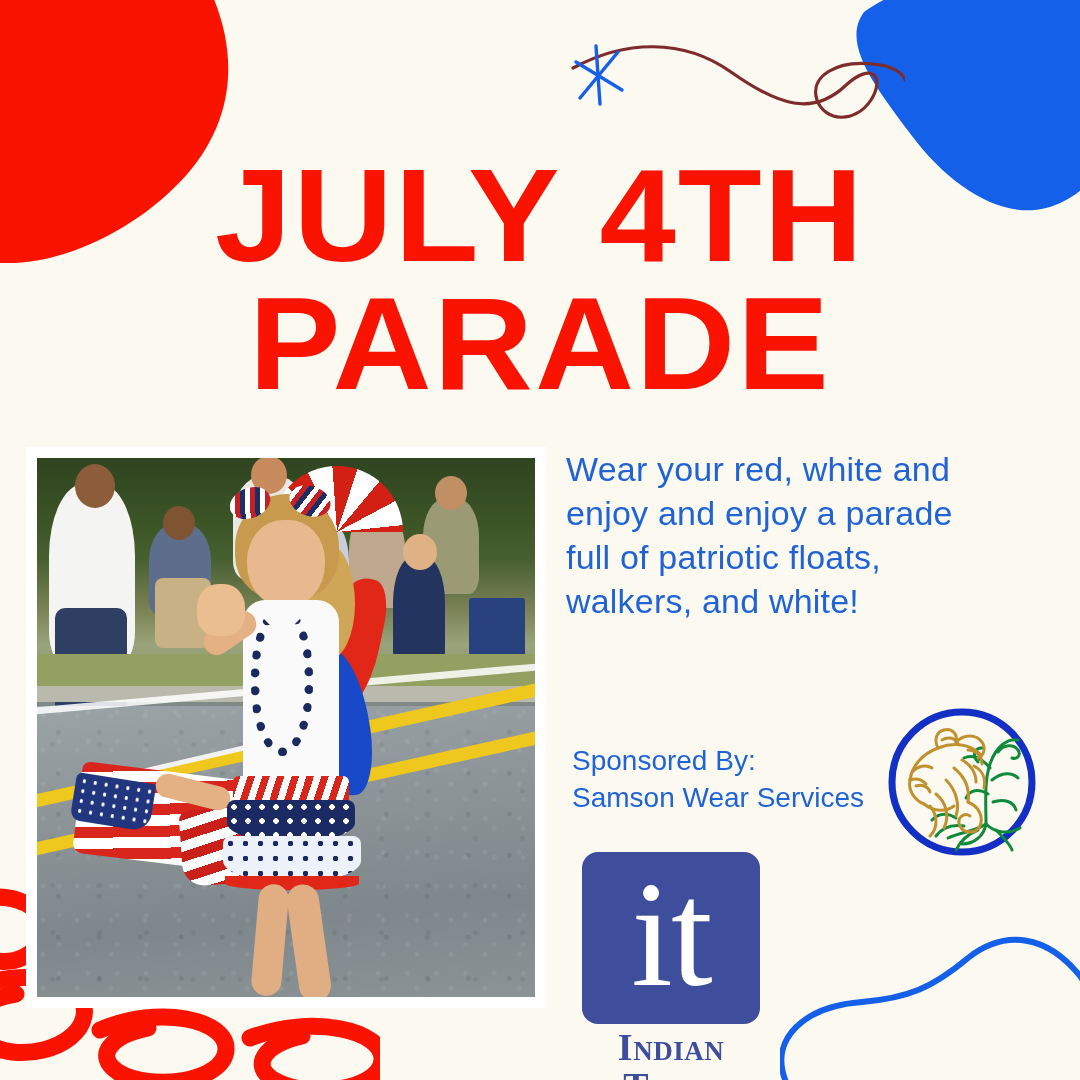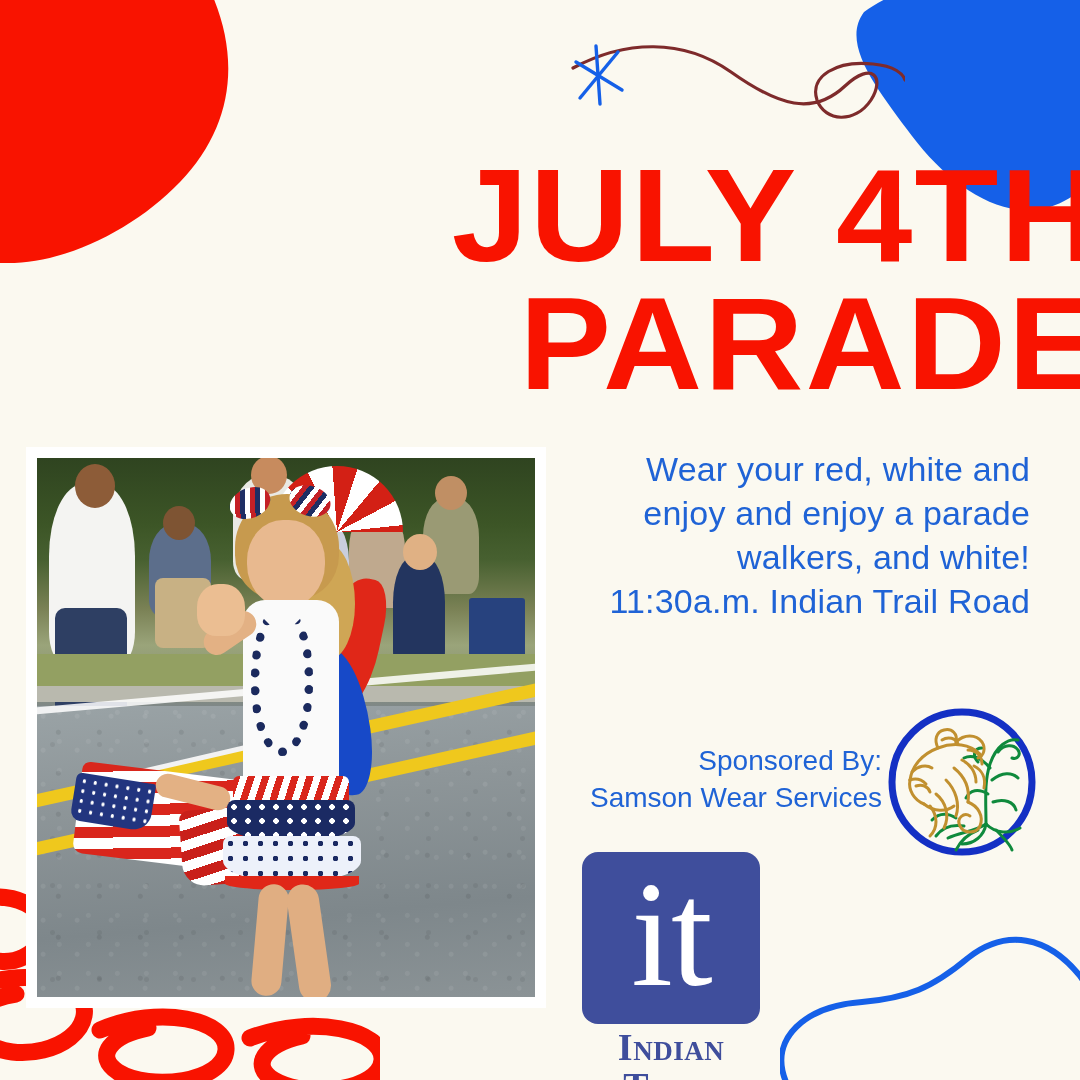--- a/index.html
+++ b/index.html
@@ -31,7 +31,7 @@
     position:absolute;
     left:0; top:152px;
     width:1080px;
-    text-align:right;
+    text-align:center;
   }
   .title-line {
     display:block;

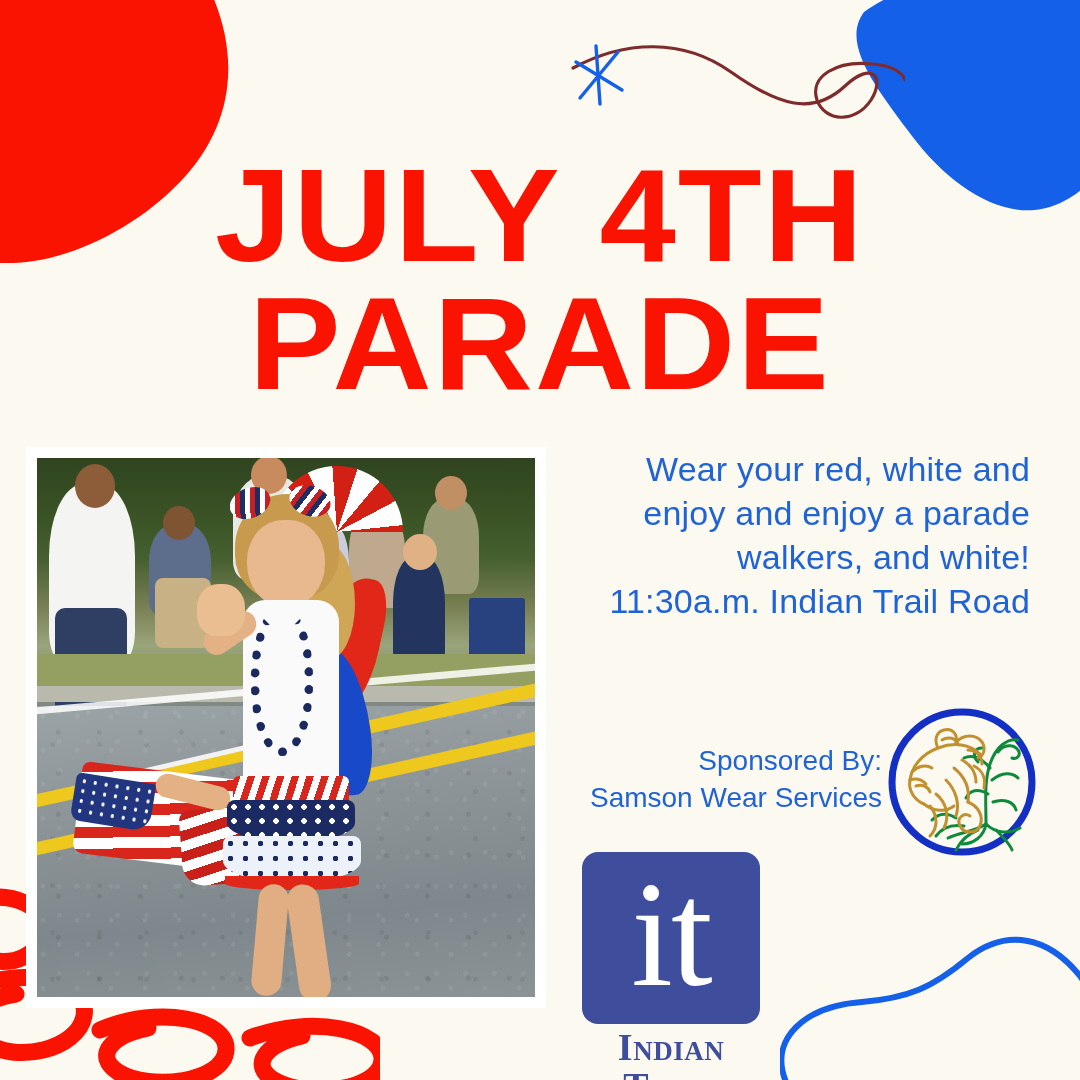--- a/index.html
+++ b/index.html
@@ -227,7 +227,7 @@
     position:absolute;
     left:566px; top:448px;
     width:464px;
-    text-align:right;
+    text-align:left;
     color:#1F63D6;
     font-size:34px;
     line-height:1.29;

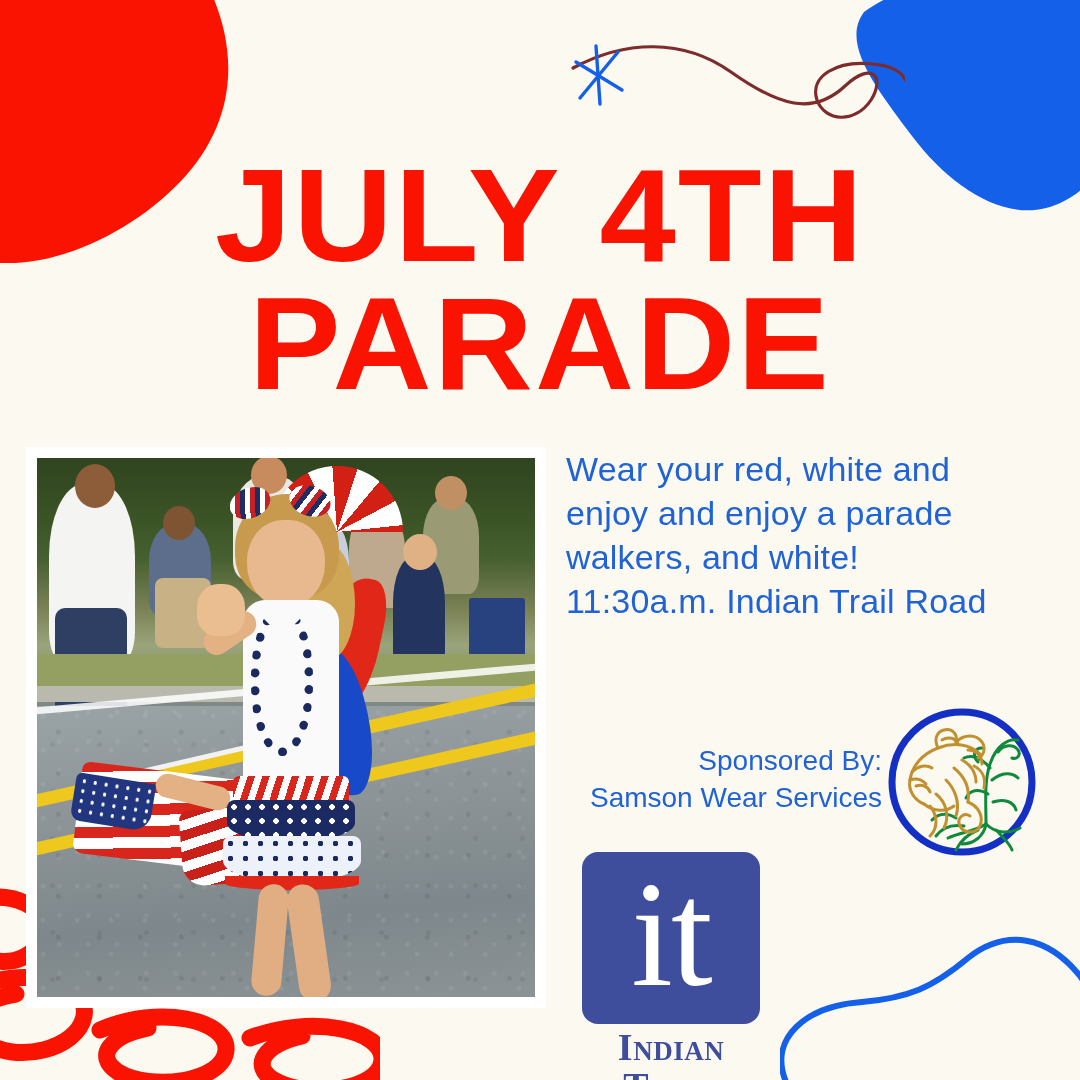--- a/index.html
+++ b/index.html
@@ -423,6 +423,7 @@
   <div id="body-copy">
     <p>Wear your red, white and</p>
     <p>enjoy and enjoy a parade</p>
+    <p>full of patriotic floats,</p>
     <p>walkers, and white!</p>
     <p>11:30a.m. Indian Trail Road</p>
   </div>

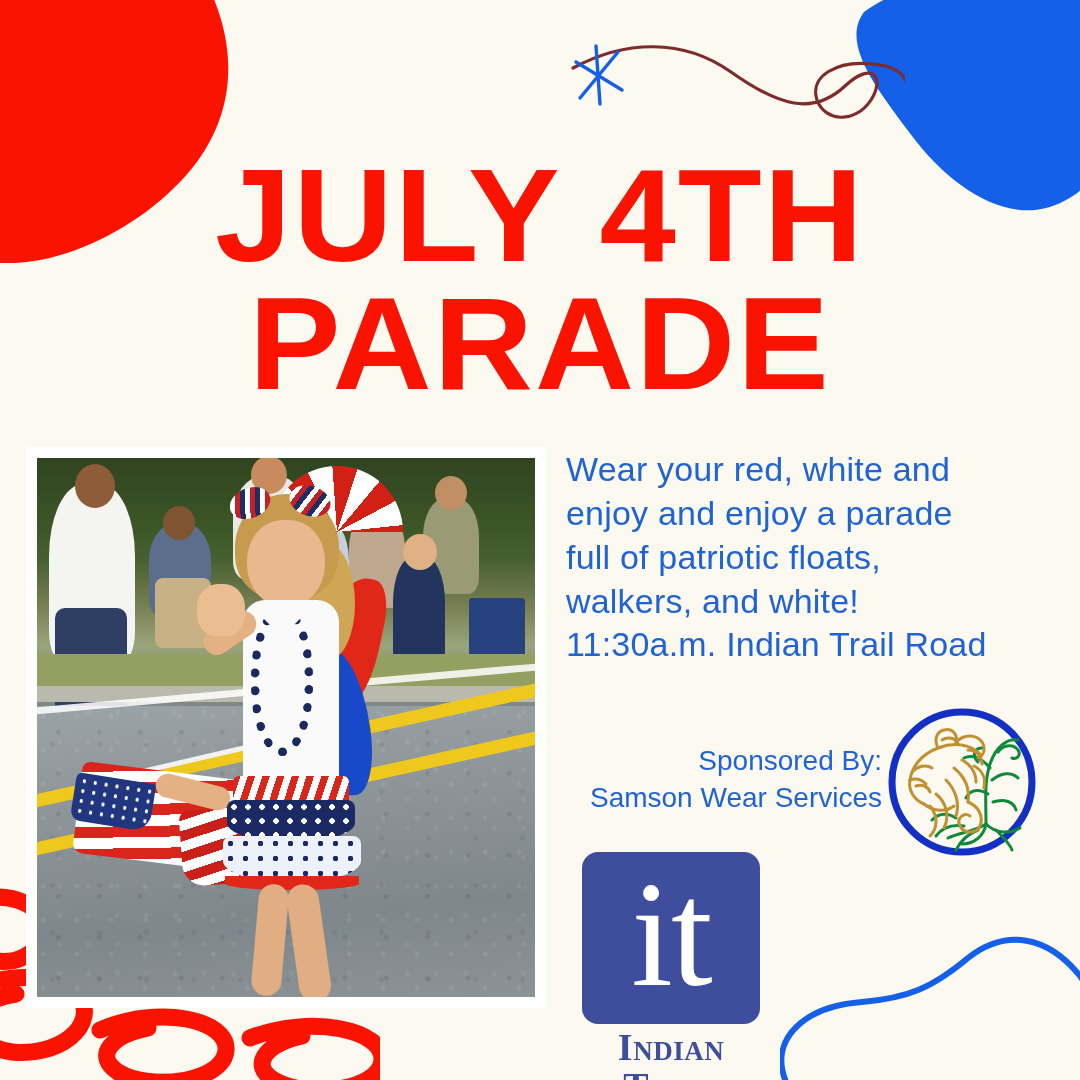--- a/index.html
+++ b/index.html
@@ -425,7 +425,6 @@
     <p>enjoy and enjoy a parade</p>
     <p>full of patriotic floats,</p>
     <p>walkers, and white!</p>
-    <p>11:30a.m. Indian Trail Road</p>
   </div>
 
   <div id="sponsor-text">

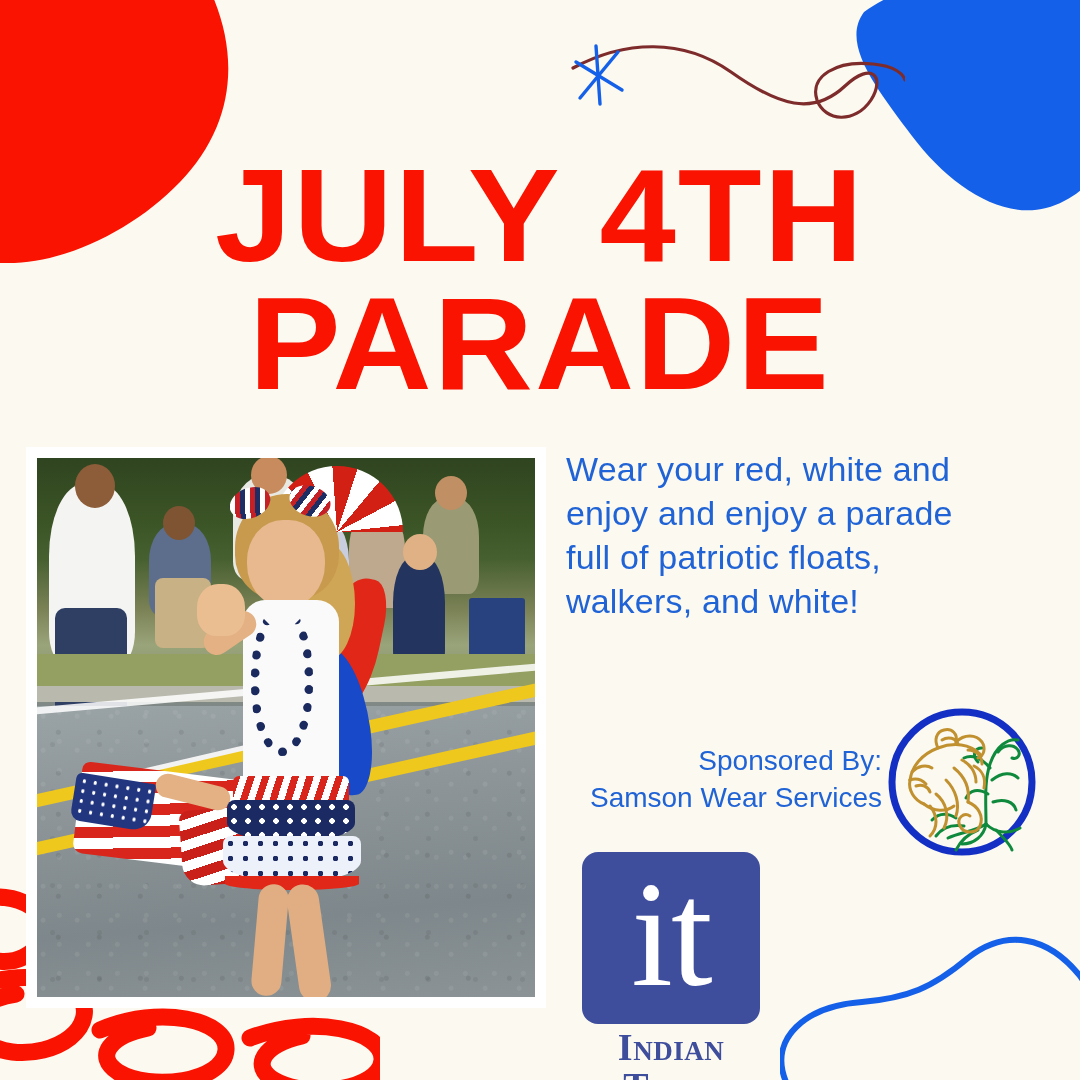--- a/index.html
+++ b/index.html
@@ -240,7 +240,7 @@
     position:absolute;
     left:572px; top:742px;
     width:310px;
-    text-align:right;
+    text-align:left;
     color:#1F63D6;
     font-size:28px;
     line-height:1.33;

